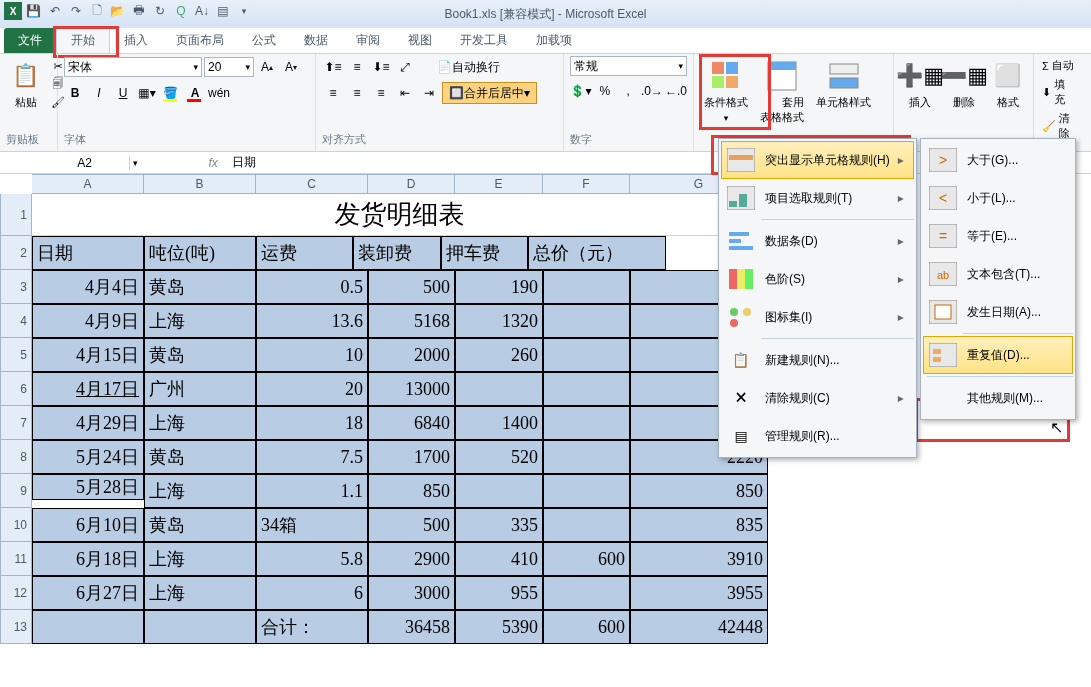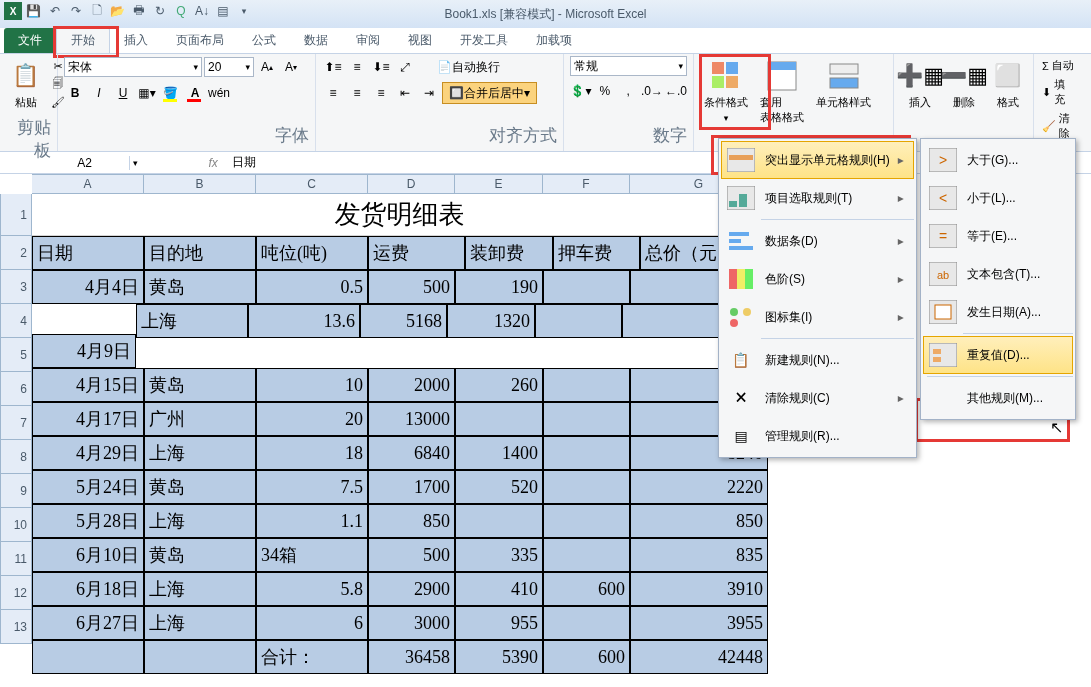--- a/index.html
+++ b/index.html
@@ -200,7 +200,7 @@
               <rect x="2" y="2" width="28" height="8" fill="#6ae"></rect>
             </svg>
           </div>
-        <span style="white-space:pre-line;text-align:left">套用
+        <span style="white-space:pre-line;text-align:right">套用
 表格格式</span>
       </div>
       <div class="btn-big">

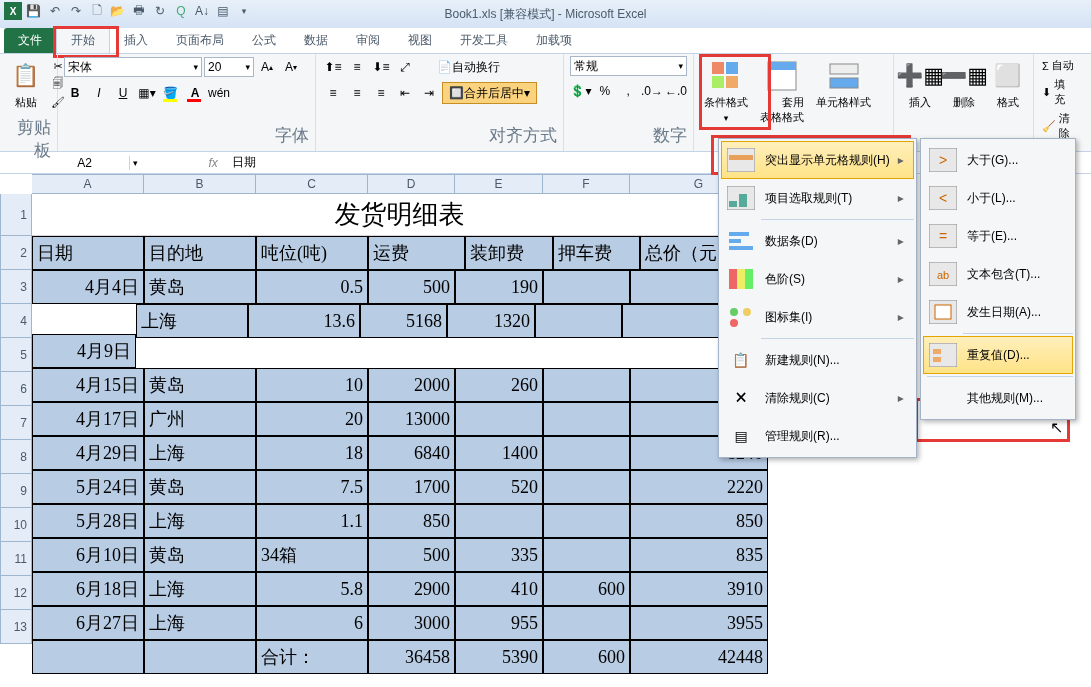--- a/index.html
+++ b/index.html
@@ -15,7 +15,7 @@
 .red-box{border:3px solid #e53935;position:absolute}
 .ribbon{height:98px;background:#f5f6f7;border-bottom:1px solid #c5d3e6;display:flex}
 .group{border-right:1px solid #d8e0ec;padding:2px 6px;display:flex;flex-direction:column;justify-content:space-between;height:100%;position:relative}
-.group-label{text-align:right;font-size:17px;color:#6a7a8a;padding:2px 0}
+.group-label{text-align:left;font-size:11px;color:#6a7a8a;padding:2px 0}
 .group-top{display:flex;flex:1;align-items:flex-start;gap:4px}
 .btn-big{display:flex;flex-direction:column;align-items:center;justify-content:center;padding:4px;font-size:11px;cursor:pointer;gap:3px}
 .icon-32{width:32px;height:32px;display:flex;align-items:center;justify-content:center;font-size:22px}

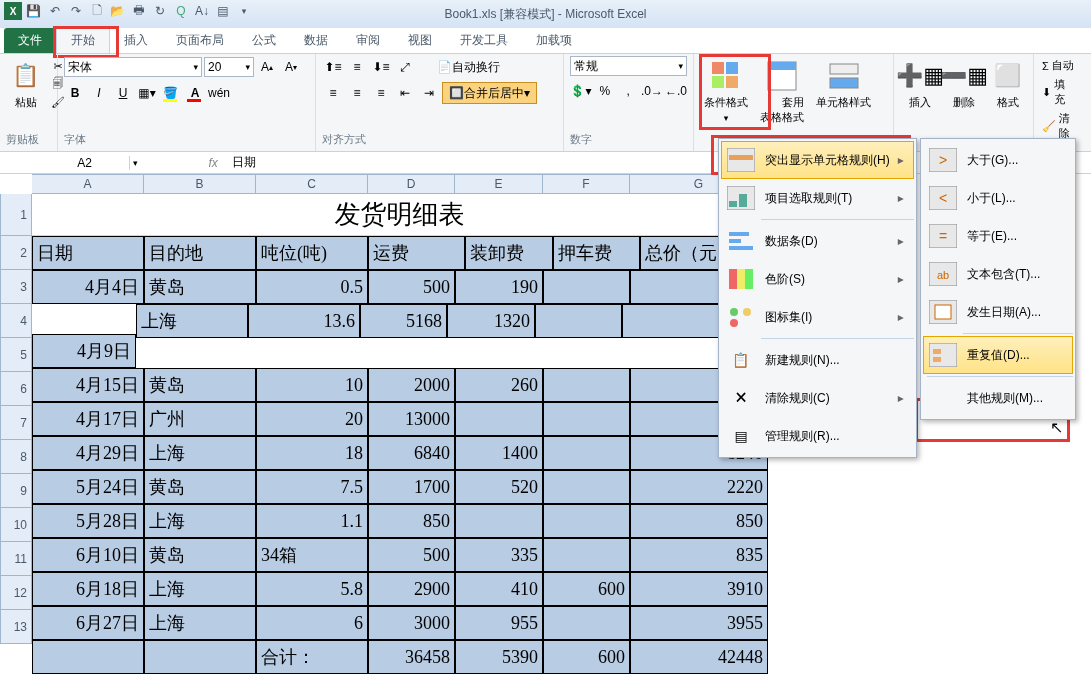--- a/index.html
+++ b/index.html
@@ -281,7 +281,6 @@
       </div>
       <div class="cell-row">
         <div class="cell hdr-cell" style="width: 112px; height: 34px;">日期</div>
-        <div class="cell hdr-cell" style="width: 112px; height: 34px;">目的地</div>
         <div class="cell hdr-cell" style="width: 112px; height: 34px;">吨位(吨)</div>
         <div class="cell hdr-cell" style="width: 97px; height: 34px;">运费</div>
         <div class="cell hdr-cell" style="width: 88px; height: 34px;">装卸费</div>

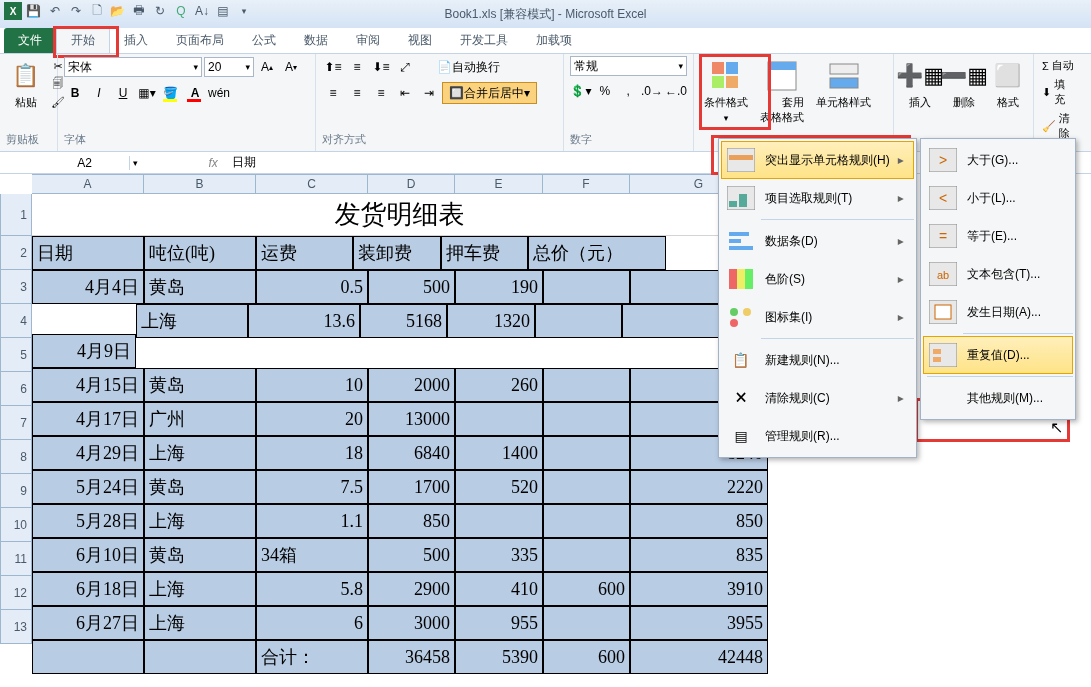--- a/index.html
+++ b/index.html
@@ -297,7 +297,7 @@
         <div class="cell data-cell num" style="width: 138px; height: 34px;">69</div>
       </div>
       <div class="cell-row">
-        <div class="cell data-cell num" style="width: 104px; height: 34px; margin-top: 30px;">4月9日</div>
+        <div class="cell data-cell num" style="width: 112px; height: 34px;">4月9日</div>
         <div class="cell data-cell" style="width: 112px; height: 34px;">上海</div>
         <div class="cell data-cell num" style="width: 112px; height: 34px;">13.6</div>
         <div class="cell data-cell num" style="width: 87px; height: 34px;">5168</div>

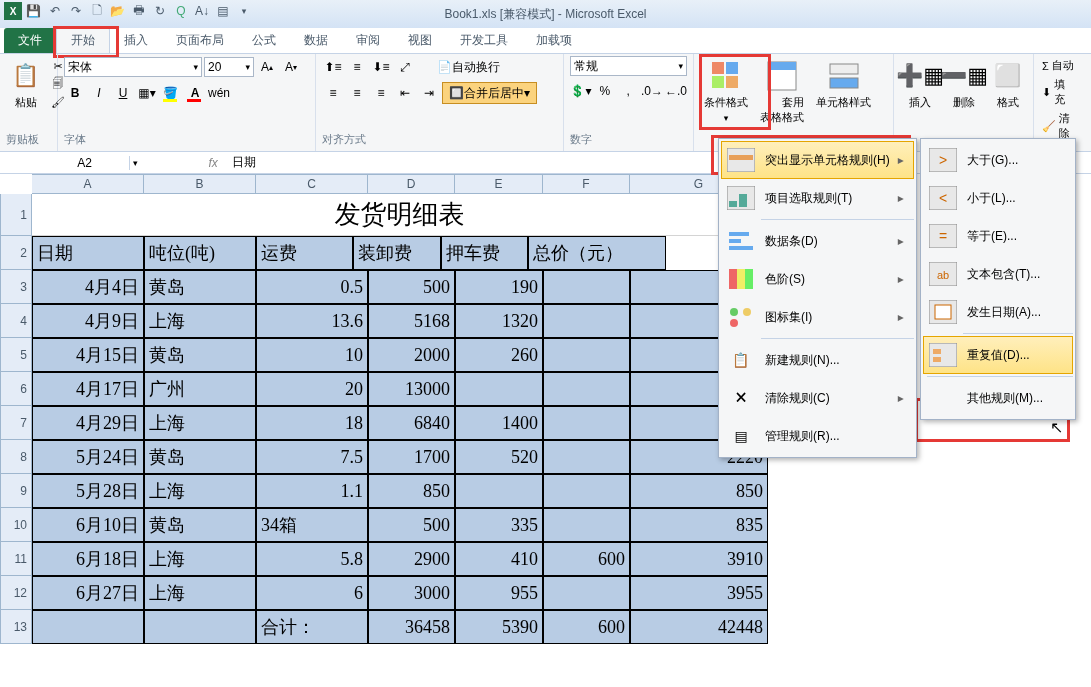--- a/index.html
+++ b/index.html
@@ -315,7 +315,7 @@
         <div class="cell data-cell num" style="width: 138px; height: 34px;">226</div>
       </div>
       <div class="cell-row">
-        <div class="cell data-cell num" style="width: 112px; height: 34px;">4月17日</div>
+        <div class="cell data-cell num" style="width: 112px; height: 34px; text-decoration: underline;">4月17日</div>
         <div class="cell data-cell" style="width: 112px; height: 34px;">广州</div>
         <div class="cell data-cell num" style="width: 112px; height: 34px;">20</div>
         <div class="cell data-cell num" style="width: 87px; height: 34px;">13000</div>

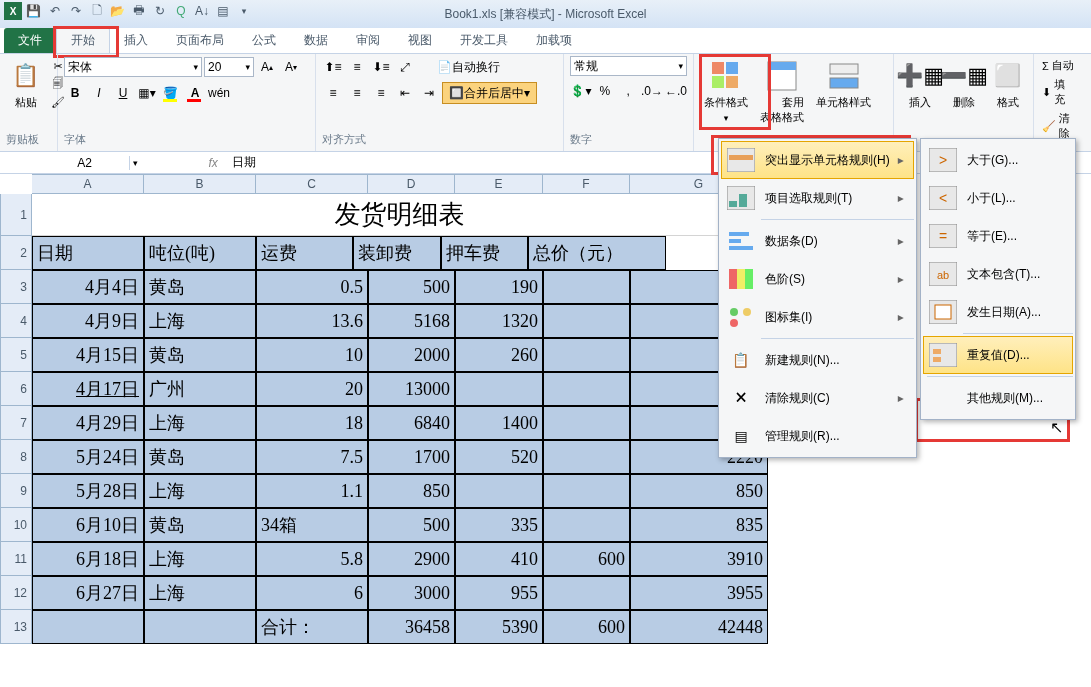--- a/index.html
+++ b/index.html
@@ -342,7 +342,7 @@
         <div class="cell data-cell num" style="width: 138px; height: 34px;">2220</div>
       </div>
       <div class="cell-row">
-        <div class="cell data-cell num" style="width: 112px; height: 34px;">5月28日</div>
+        <div class="cell data-cell num" style="width: 112px; height: 26px;">5月28日</div>
         <div class="cell data-cell" style="width: 112px; height: 34px;">上海</div>
         <div class="cell data-cell num" style="width: 112px; height: 34px;">1.1</div>
         <div class="cell data-cell num" style="width: 87px; height: 34px;">850</div>

